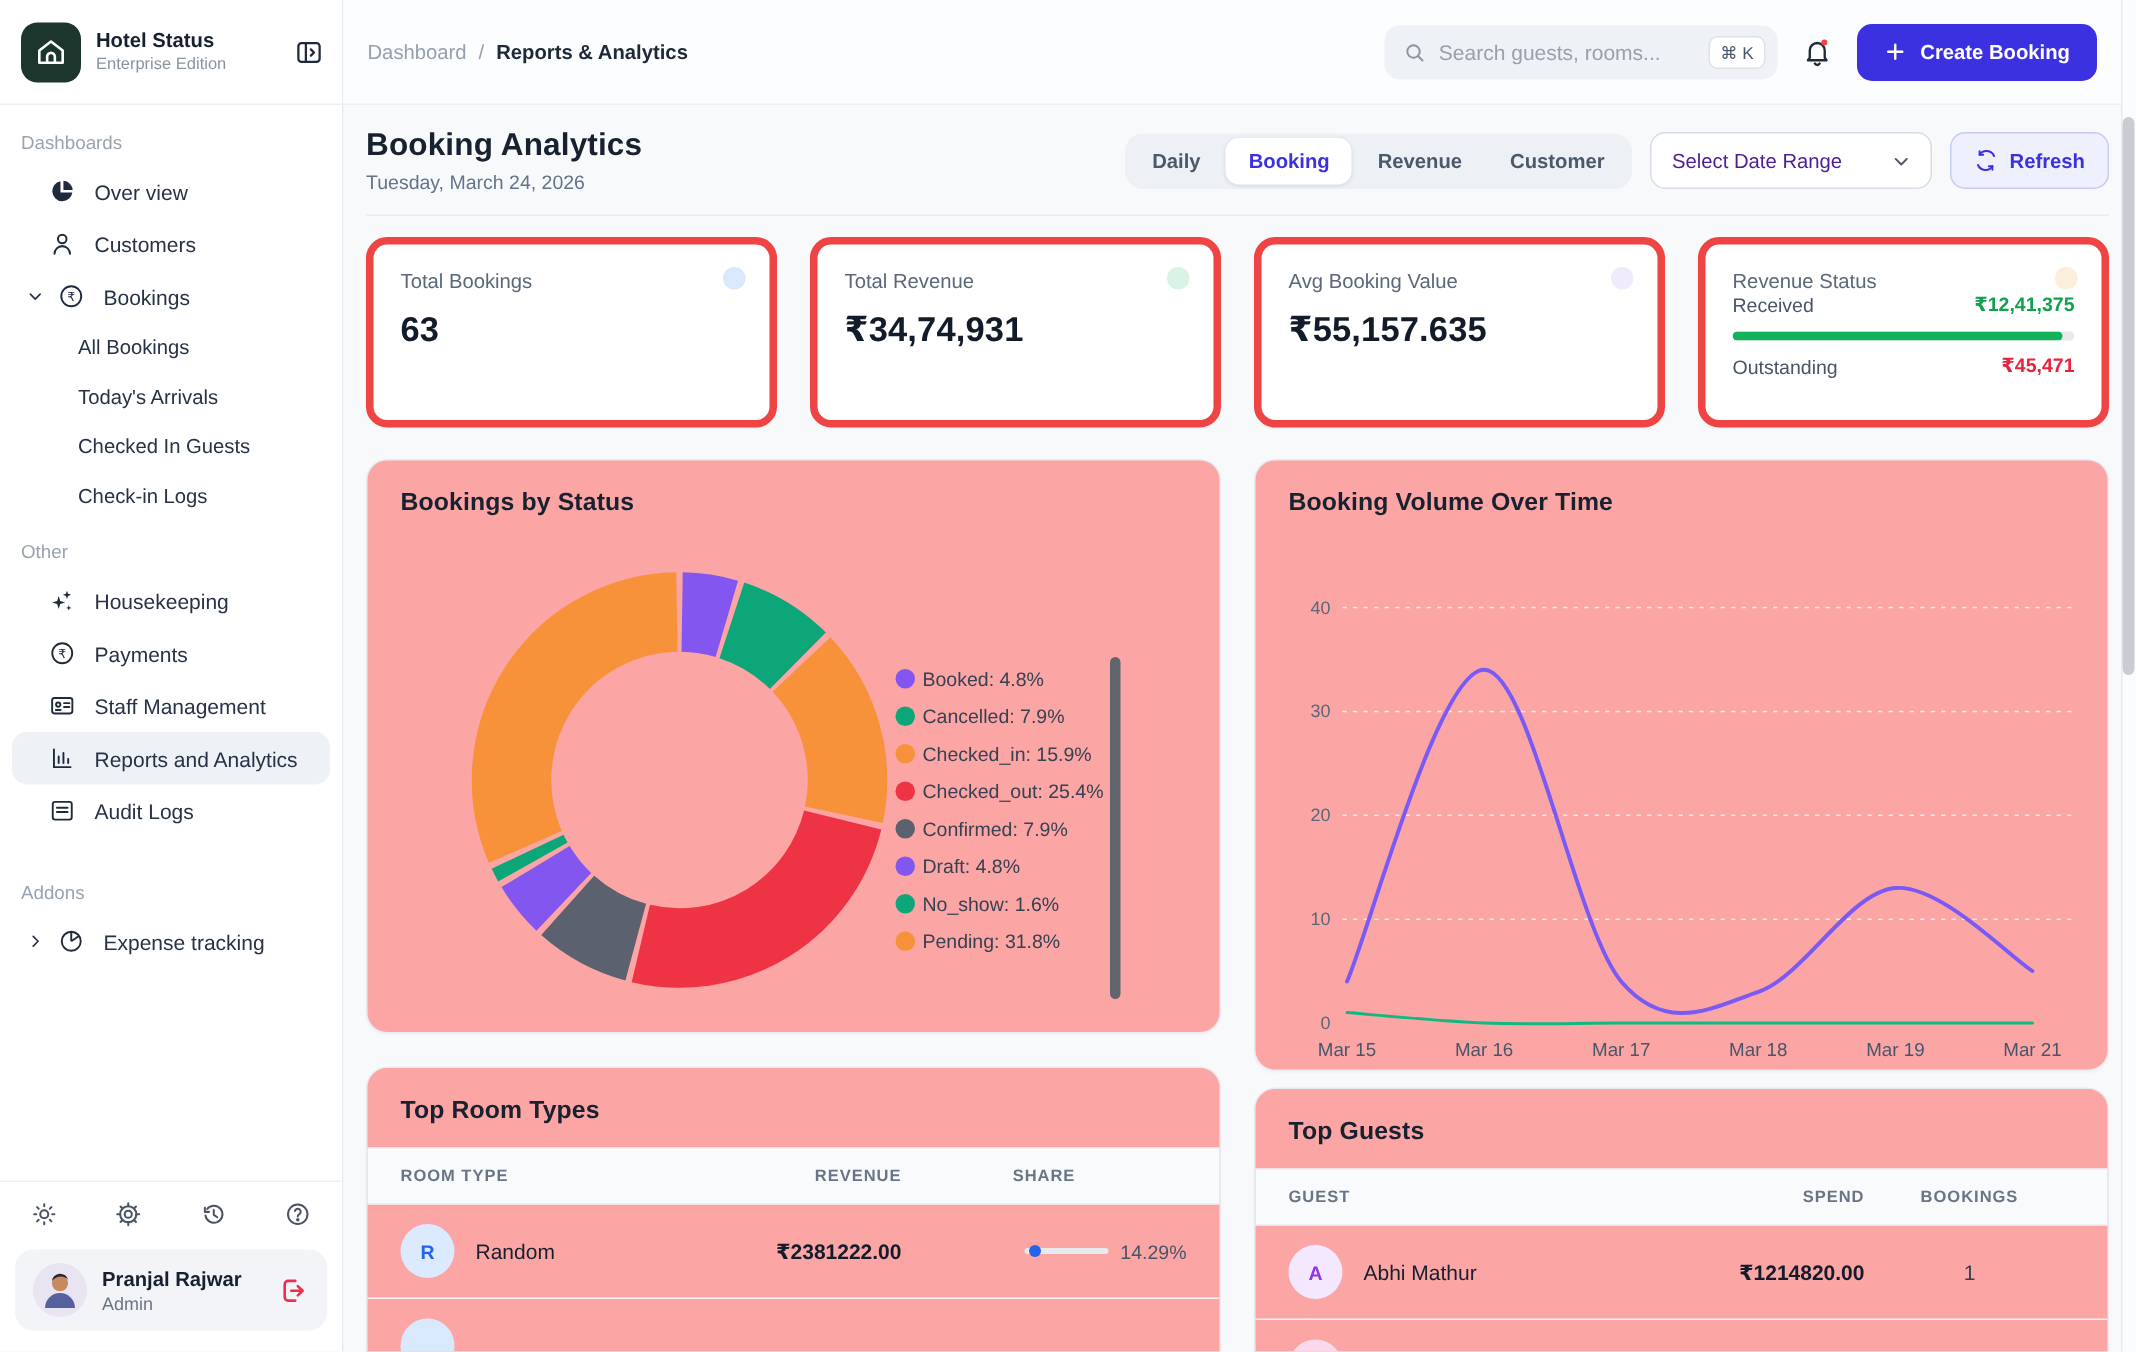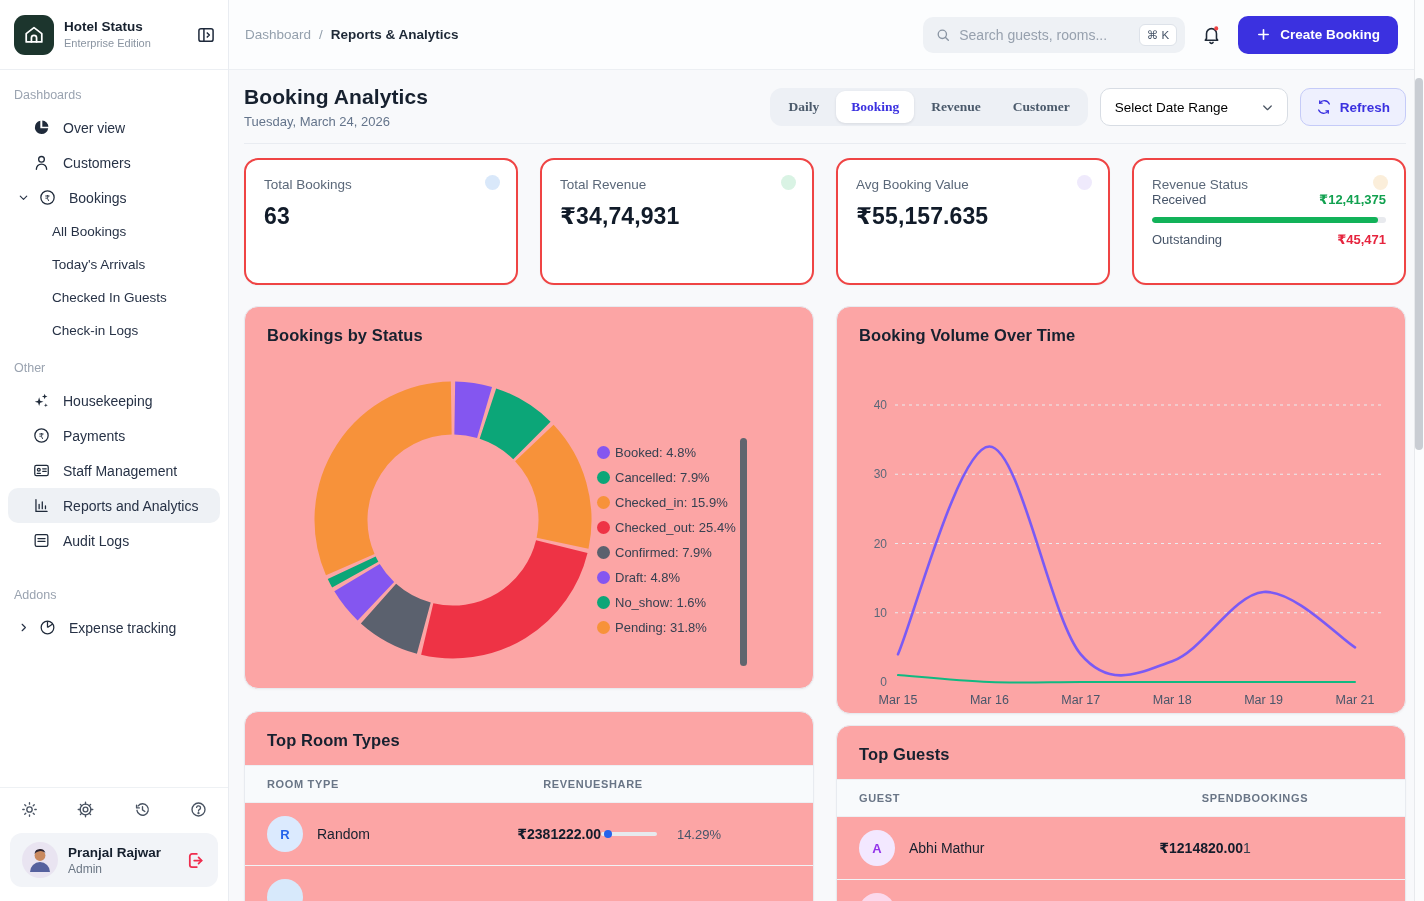--- a/index.html
+++ b/index.html
@@ -50,7 +50,7 @@
   .page-date{font-size:13px;color:#64748b;margin-top:5px}
   .controls{margin-left:auto;display:flex;align-items:center;gap:12px}
   .seg{display:flex;background:#edf0f5;border-radius:12px;padding:3px;gap:2px}
-  .seg-item{padding:8px 15px;font-size:13.5px;color:#4b5a6b;border-radius:9px;font-weight:600;background:none;border:none;cursor:pointer;font-family:Liberation Serif, serif}
+  .seg-item{padding:8px 15px;font-size:13.5px;color:#4b5a6b;border-radius:9px;font-weight:600;background:none;border:none;cursor:pointer;font-family:Liberation Sans, sans-serif}
   .seg-item.active{background:#fff;color:#3b31e0;box-shadow:0 1px 3px rgba(16,24,40,.1)}
   .select{height:38px;width:188px;border-radius:10px;border:1px solid #d8dde4;background:#fff;display:flex;align-items:center;justify-content:space-between;padding:0 12px 0 14px;font-size:13.5px;color:#000000;cursor:pointer}
   .refresh-btn{height:38px;border-radius:10px;background:#eef0fe;border:1px solid #c5cbf8;color:#3b31e0;font-size:13.5px;font-weight:700;display:flex;align-items:center;gap:8px;padding:0 15px;cursor:pointer;font-family:inherit}

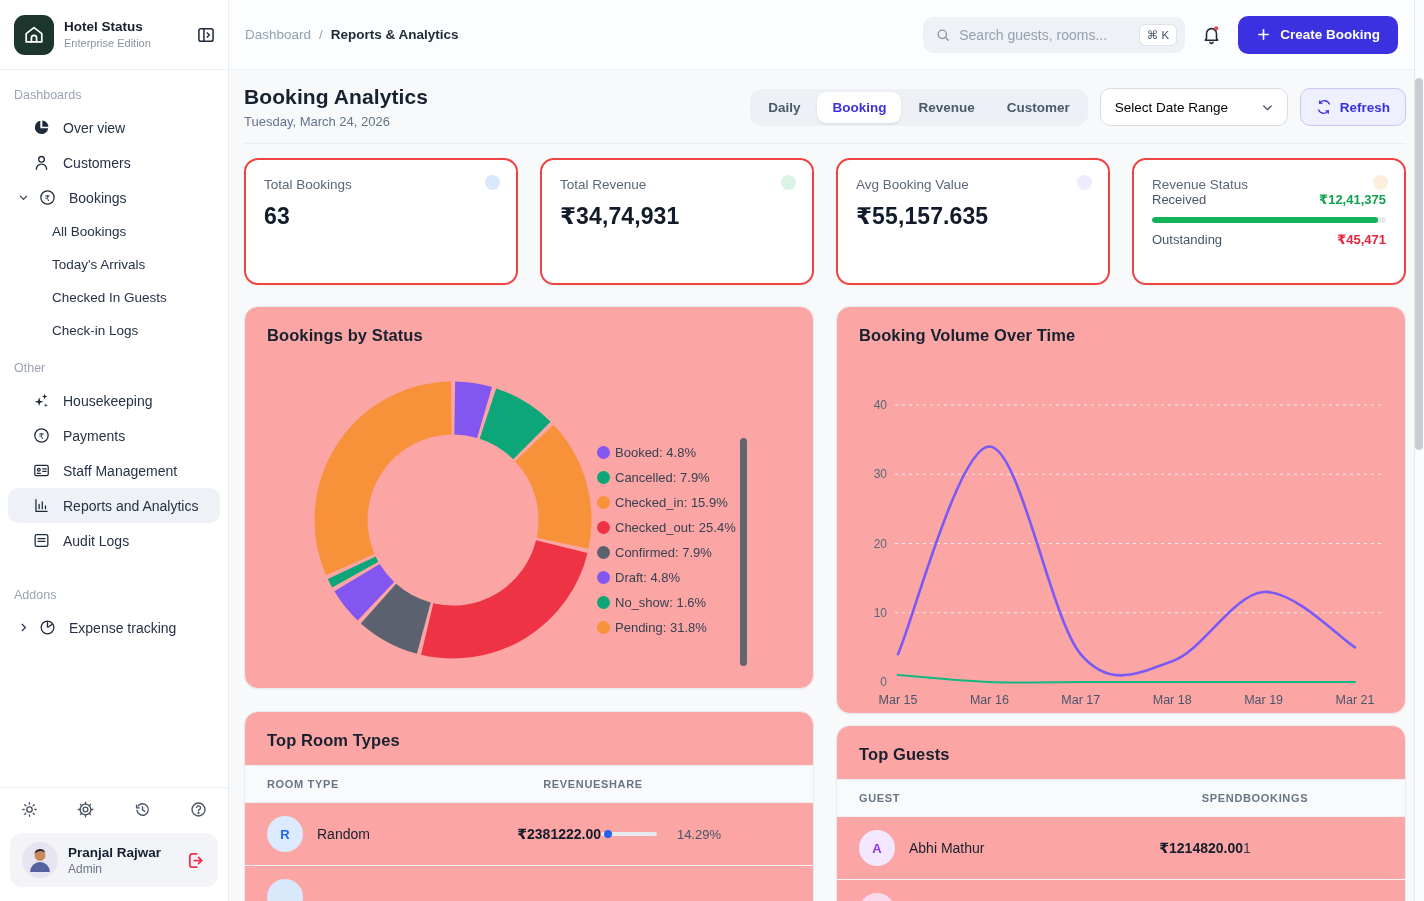--- a/index.html
+++ b/index.html
@@ -52,7 +52,7 @@
   .seg{display:flex;background:#edf0f5;border-radius:12px;padding:3px;gap:2px}
   .seg-item{padding:8px 15px;font-size:13.5px;color:#4b5a6b;border-radius:9px;font-weight:600;background:none;border:none;cursor:pointer;font-family:Liberation Sans, sans-serif}
   .seg-item.active{background:#fff;color:#3b31e0;box-shadow:0 1px 3px rgba(16,24,40,.1)}
-  .select{height:38px;width:188px;border-radius:10px;border:1px solid #d8dde4;background:#fff;display:flex;align-items:center;justify-content:space-between;padding:0 12px 0 14px;font-size:13.5px;color:#000000;cursor:pointer}
+  .select{height:38px;width:188px;border-radius:10px;border:1px solid #d8dde4;background:#fff;display:flex;align-items:center;justify-content:space-between;padding:0 12px 0 14px;font-size:13.5px;color:#4c1d95;cursor:pointer}
   .refresh-btn{height:38px;border-radius:10px;background:#eef0fe;border:1px solid #c5cbf8;color:#3b31e0;font-size:13.5px;font-weight:700;display:flex;align-items:center;gap:8px;padding:0 15px;cursor:pointer;font-family:inherit}
 
   

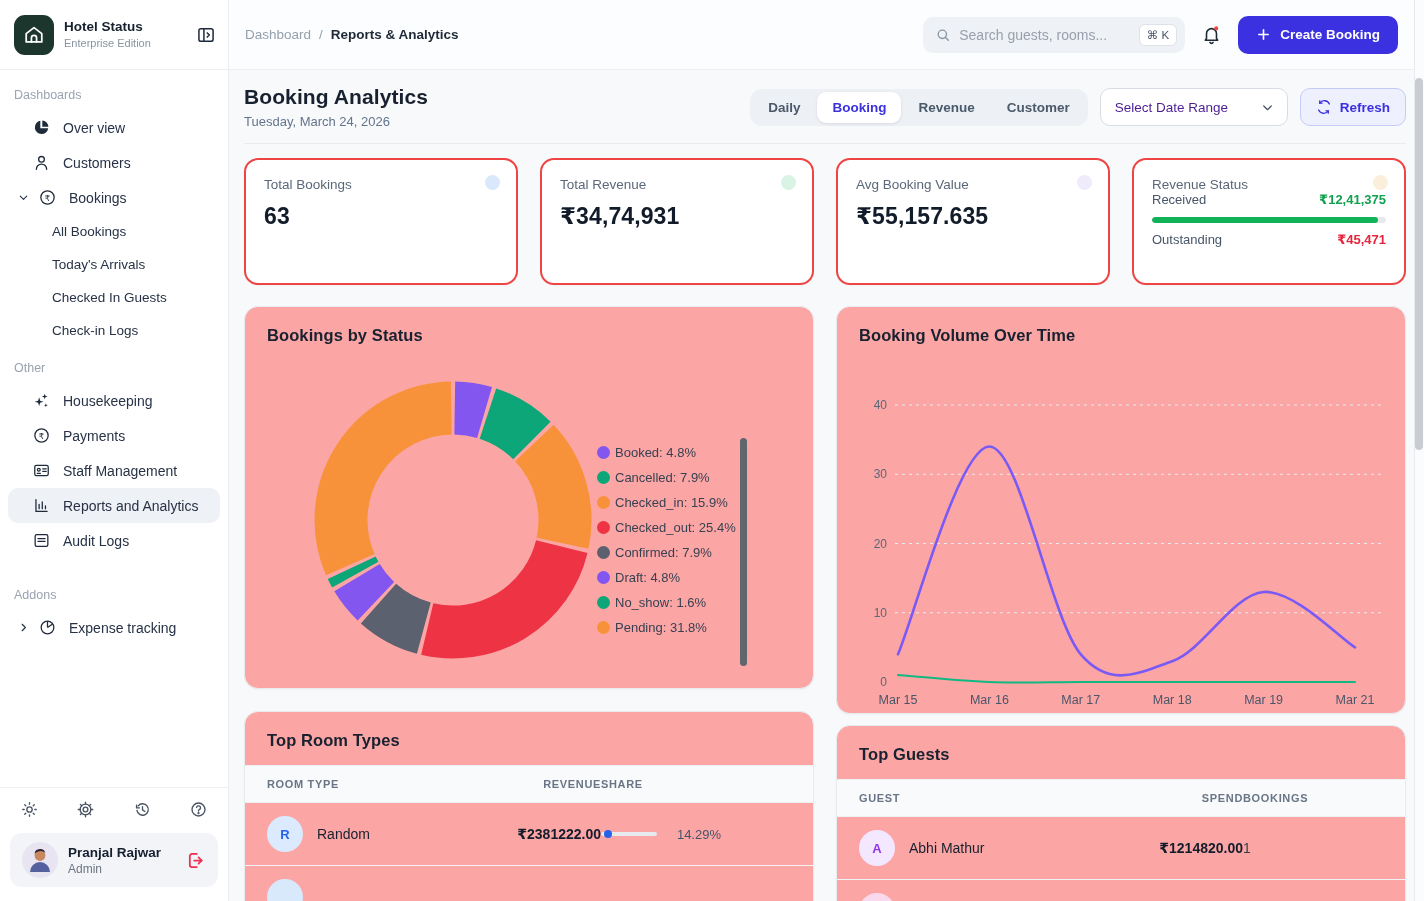--- a/index.html
+++ b/index.html
@@ -57,7 +57,7 @@
 
   
   .stats-row{display:grid;grid-template-columns:repeat(4,1fr);gap:22px;margin-top:14px}
-  .stat-card{background:#fff;border:2px solid #ef4444;border-radius:14px;height:127px;padding:17px 18px;position:relative;box-shadow:0 1px 2px rgba(16,24,40,.03)}
+  .stat-card{background:#fff;border:5px solid #ef4444;border-radius:14px;height:127px;padding:17px 18px;position:relative;box-shadow:0 1px 2px rgba(16,24,40,.03)}
   .stat-dot{position:absolute;top:15px;right:16px;width:15px;height:15px;border-radius:50%}
   .stat-label{font-size:13.5px;color:#5b6879}
   .stat-value{font-size:23px;font-weight:800;color:#111b29;margin-top:11px;letter-spacing:.1px}

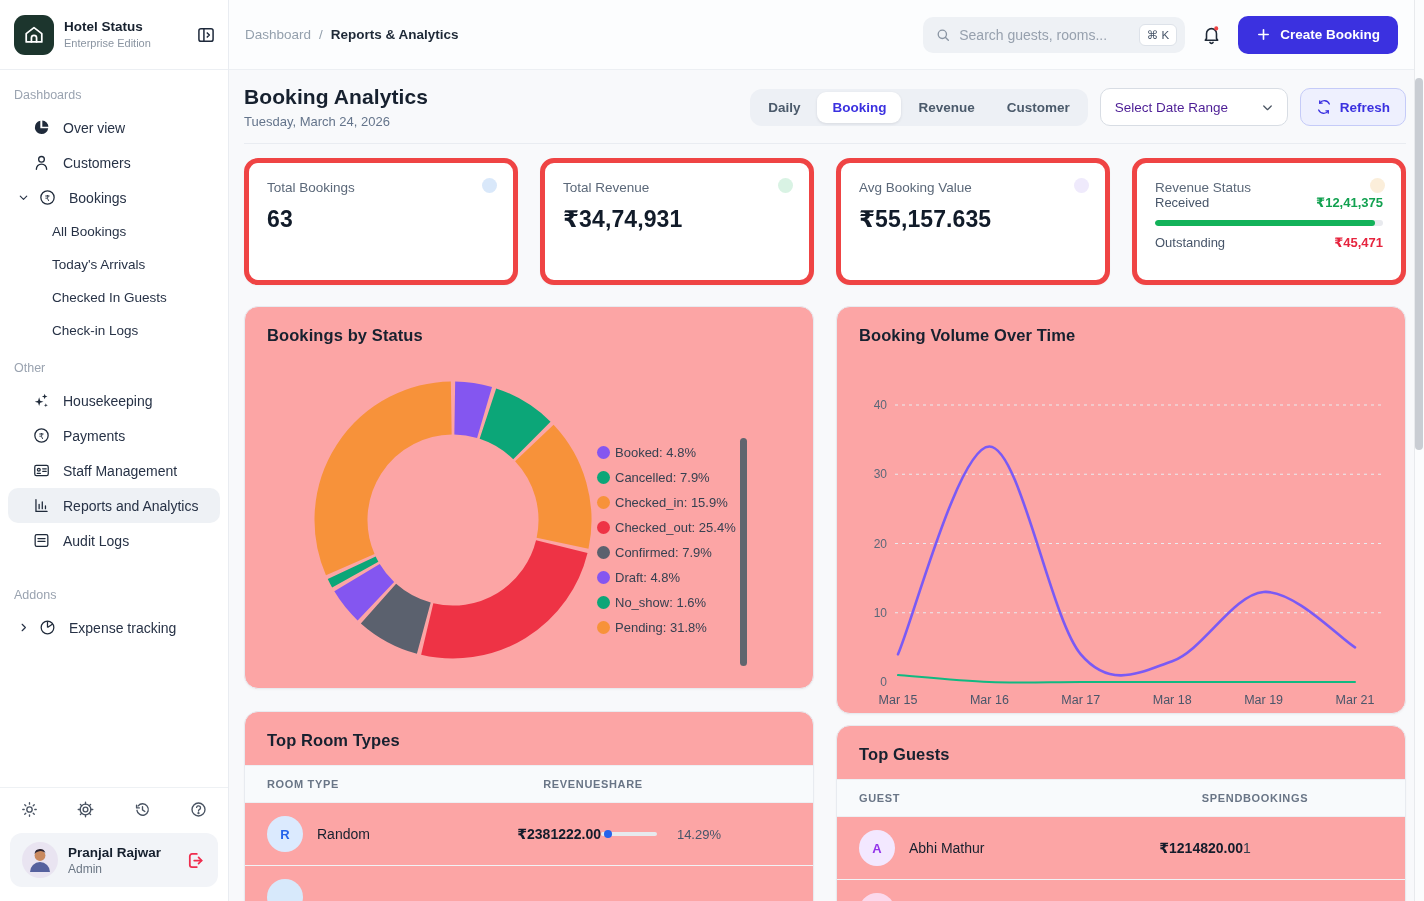--- a/index.html
+++ b/index.html
@@ -88,7 +88,7 @@
   .c1{flex:1}
   .c2{width:130px;text-align:right}
   .c3{width:190px;display:flex;align-items:center;gap:12px}
-  .c3h{width:190px;text-align:left}
+  .c3h{width:190px;text-align:center}
   .t-row{display:flex;align-items:center;padding:13px 22px;border-bottom:1px solid #f1f3f6;cursor:pointer}
   .row-main{display:flex;align-items:center;gap:14px;flex:1}
   .avatar{width:36px;height:36px;border-radius:50%;display:flex;align-items:center;justify-content:center;font-size:13px;font-weight:700;flex:none}

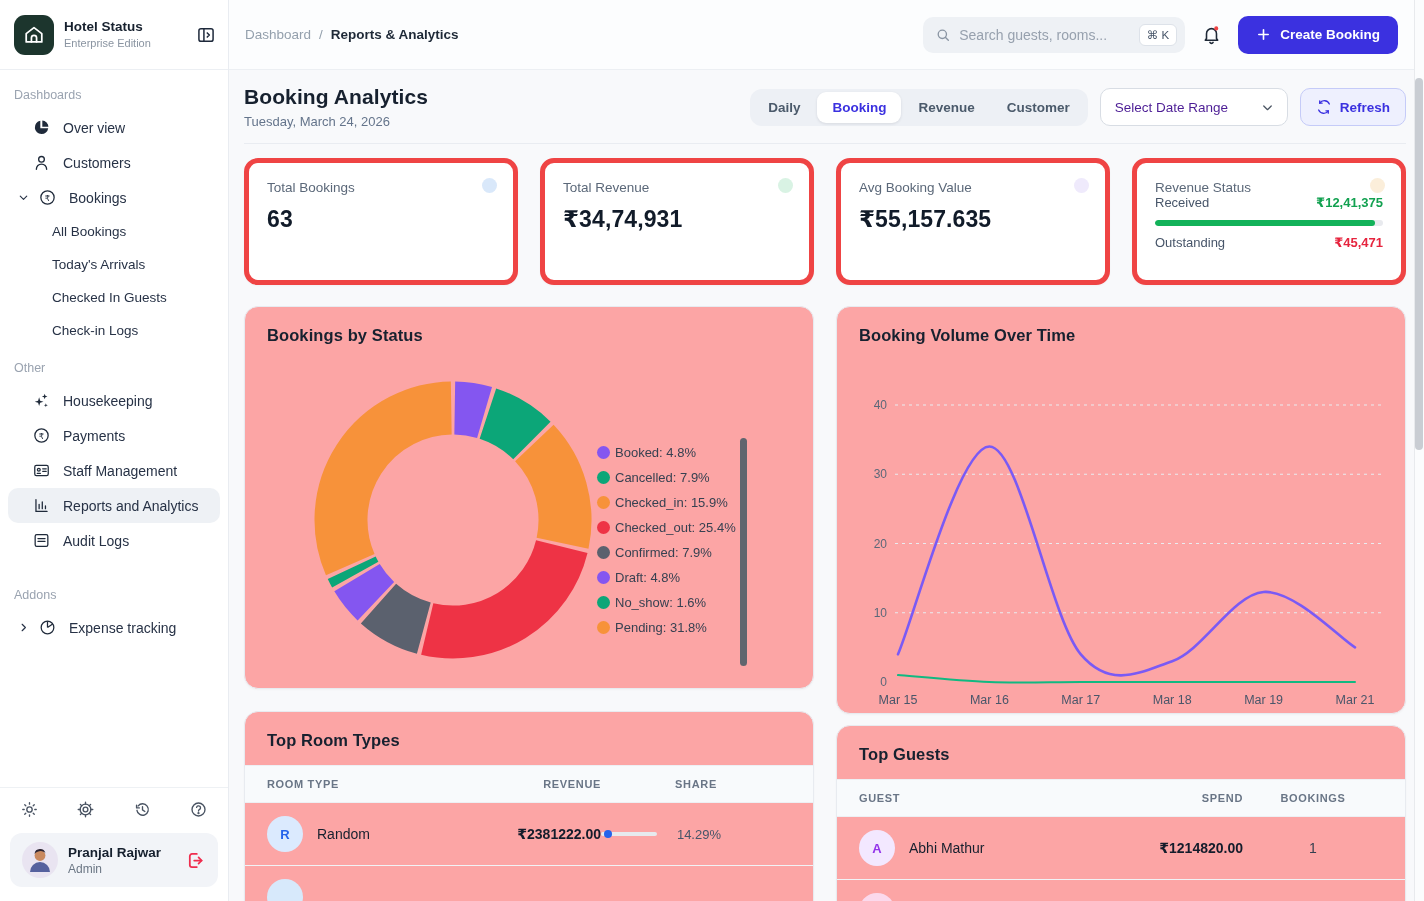--- a/index.html
+++ b/index.html
@@ -87,7 +87,7 @@
   .t-head{display:flex;align-items:center;background:#f8fafc;border-top:1px solid #edf0f4;border-bottom:1px solid #edf0f4;margin-top:15px;padding:12px 22px;font-size:11px;font-weight:700;letter-spacing:.06em;color:#697586;text-transform:uppercase}
   .c1{flex:1}
   .c2{width:130px;text-align:right}
-  .c3{width:190px;display:flex;align-items:center;gap:12px}
+  .c3{width:190px;display:flex;justify-content:flex-end;align-items:center;gap:0}
   .c3h{width:190px;text-align:center}
   .t-row{display:flex;align-items:center;padding:13px 22px;border-bottom:1px solid #f1f3f6;cursor:pointer}
   .row-main{display:flex;align-items:center;gap:14px;flex:1}

